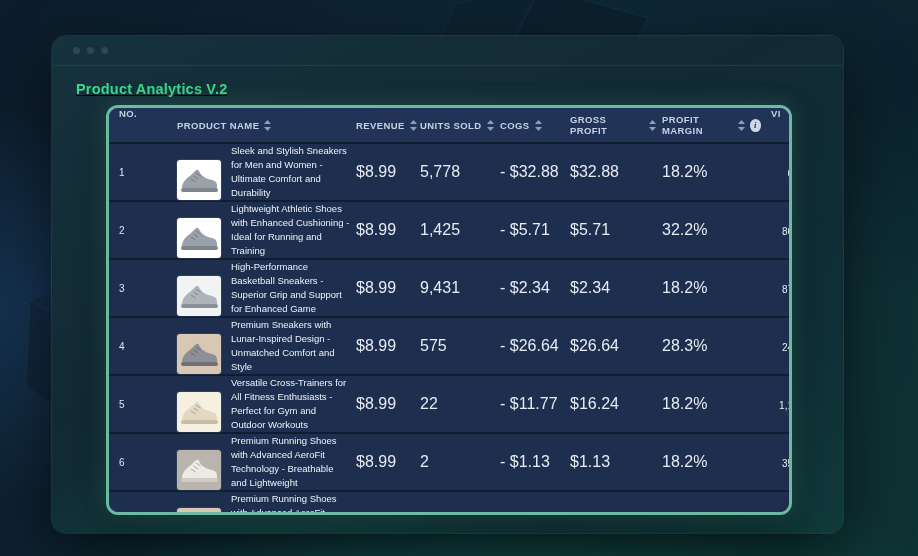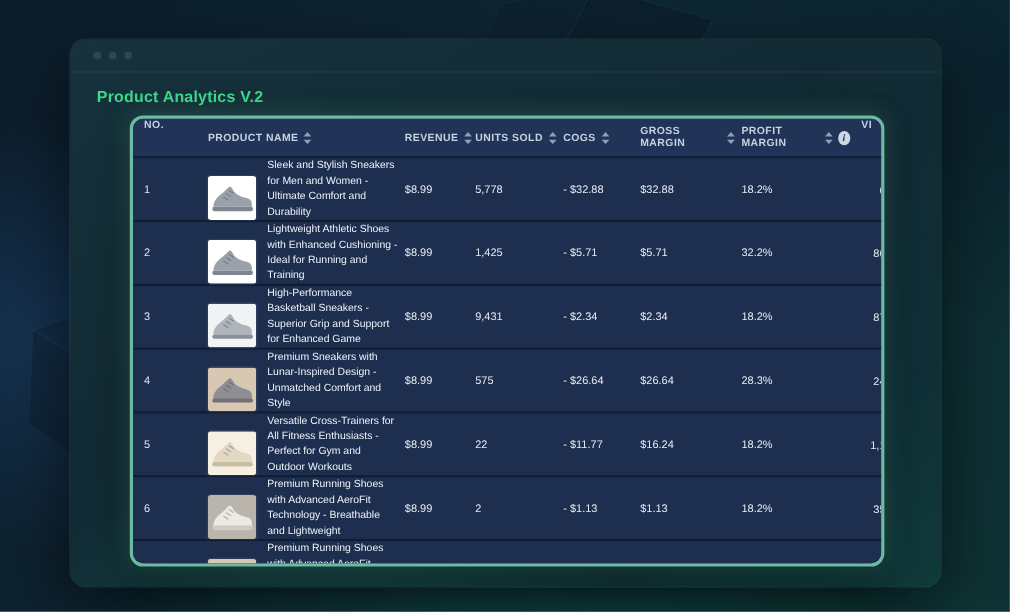--- a/index.html
+++ b/index.html
@@ -15,12 +15,13 @@
   .decor{position:absolute;inset:0;pointer-events:none;}
   
   .window{
-    position:absolute;left:64px;top:36px;width:791px;height:497px;
+    position:absolute;left:52px;top:36px;width:791px;height:497px;
     border-radius:14px;
     background:
       radial-gradient(420px 200px at 28% 108%, rgba(32,160,128,0.20), transparent 70%),
       linear-gradient(152deg,#16323c 0%,#122a34 42%,#0f2f36 78%,#0f403d 115%);
     box-shadow:0 0 0 1px rgba(150,210,190,0.14), 0 24px 60px rgba(0,0,0,0.55);
+    text-decoration:underline;
   }
   .titlebar{height:29px;display:flex;align-items:center;gap:7px;padding-left:21px;
     border-bottom:1px solid rgba(255,255,255,0.07);}

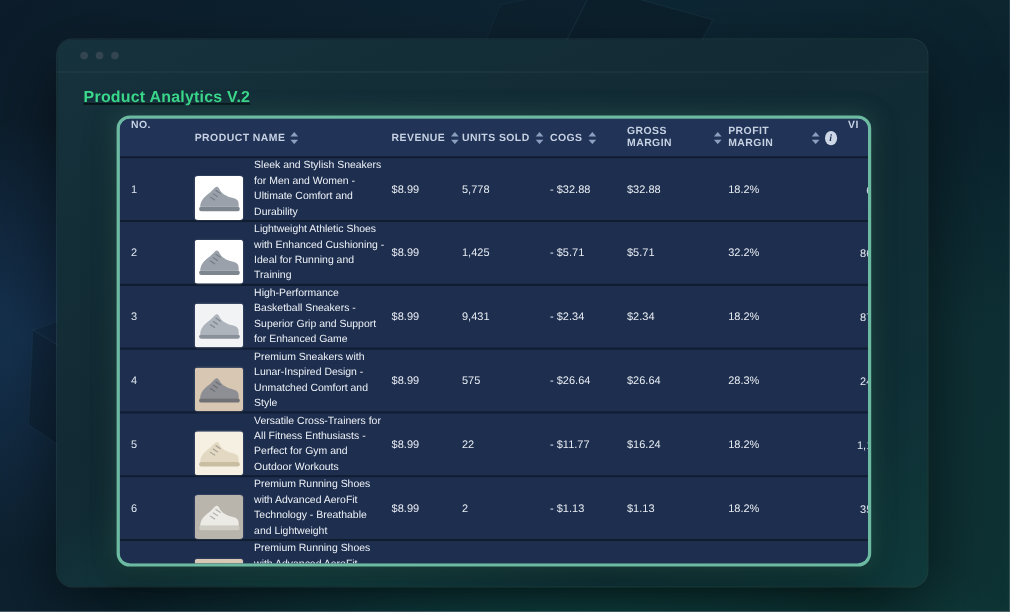--- a/index.html
+++ b/index.html
@@ -126,7 +126,7 @@
           </span>
         </div>
         <div class="td c-gross hcell">
-          <span>GROSS MARGIN</span>
+          <span>GROSS PROFIT</span>
           <span class="sorticon">
             <svg width="9" height="11" viewBox="0 0 9 11">
                 <path d="M4.5 0 L8 4 H1 Z" fill="#8ba0bf"></path>

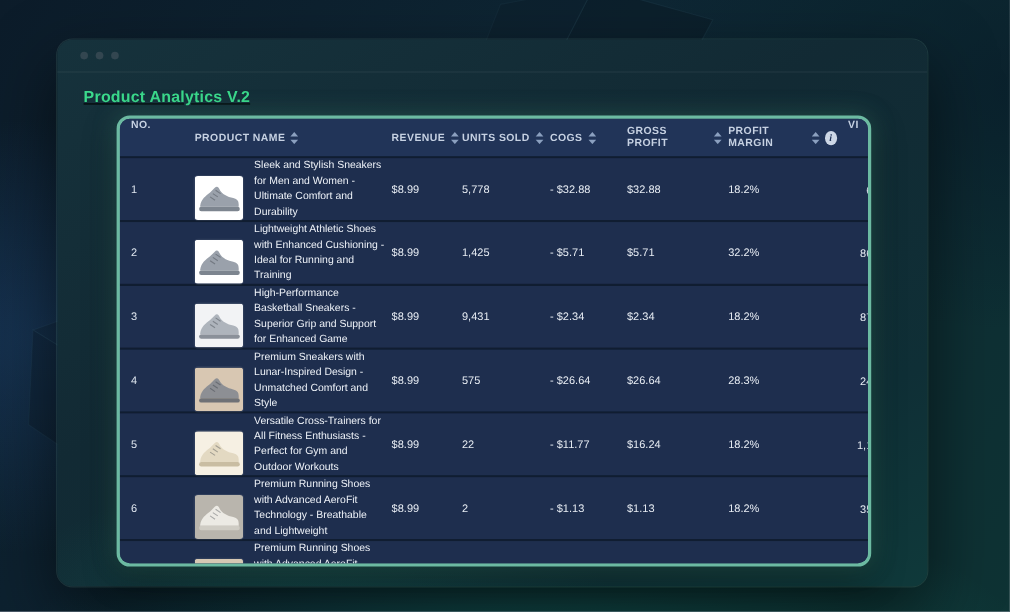--- a/index.html
+++ b/index.html
@@ -53,7 +53,7 @@
   .infoicon{width:13px;height:13px;border-radius:50%;background:#cdd7e6;color:#213458;
     font-size:9px;font-weight:bold;font-style:italic;display:inline-flex;align-items:center;justify-content:center;
     font-family:"Liberation Serif","DejaVu Serif",serif;}
-  .cell-num{font-size:10px;color:#e7ecf3;}
+  .cell-num{font-size:16px;color:#e7ecf3;}
   .rownum{font-size:10px;color:#dfe6ef;}
   .thumb{width:44px;height:40px;border-radius:3px;overflow:hidden;flex:0 0 44px;margin-right:10px;
     box-shadow:0 0 0 1px rgba(255,255,255,0.08);}

